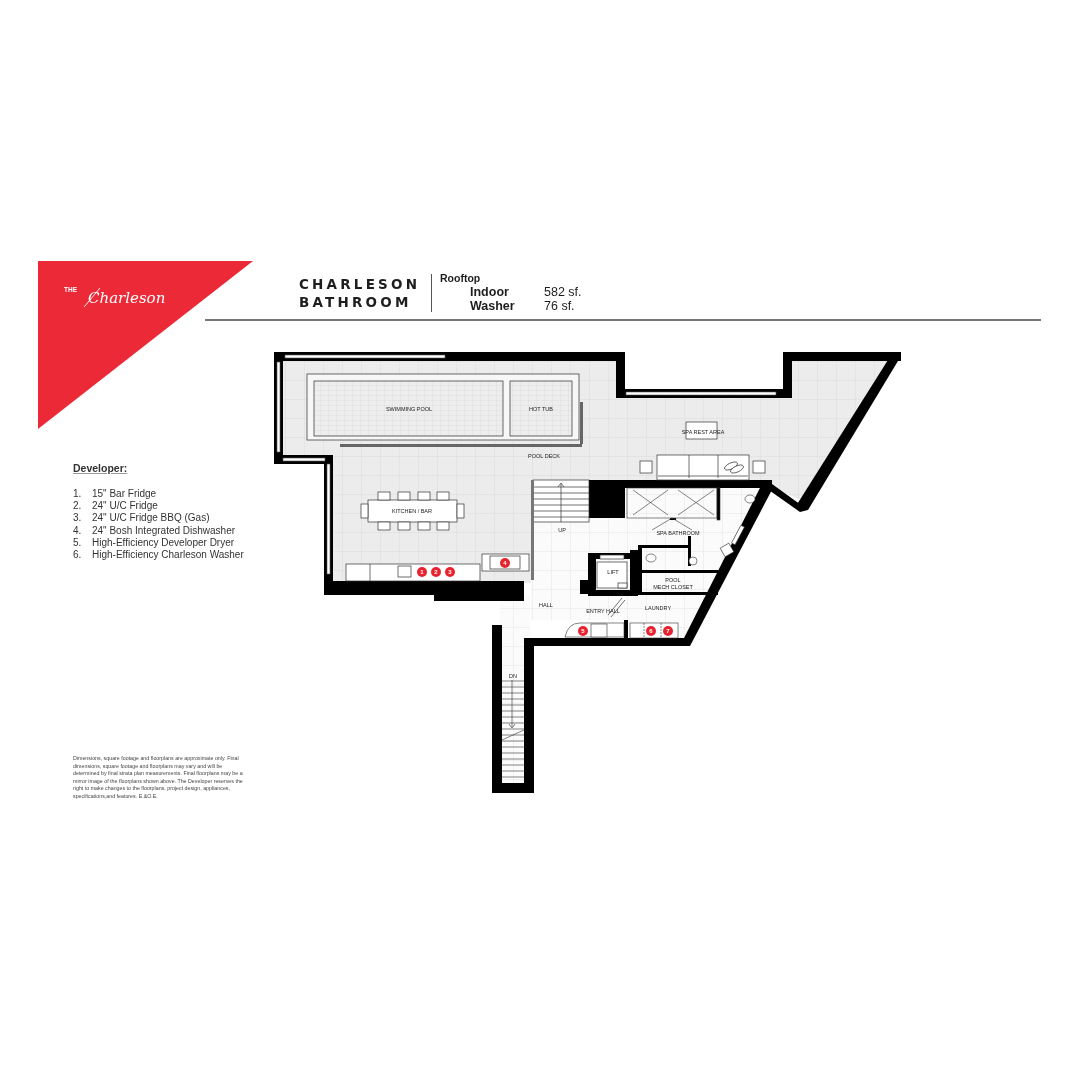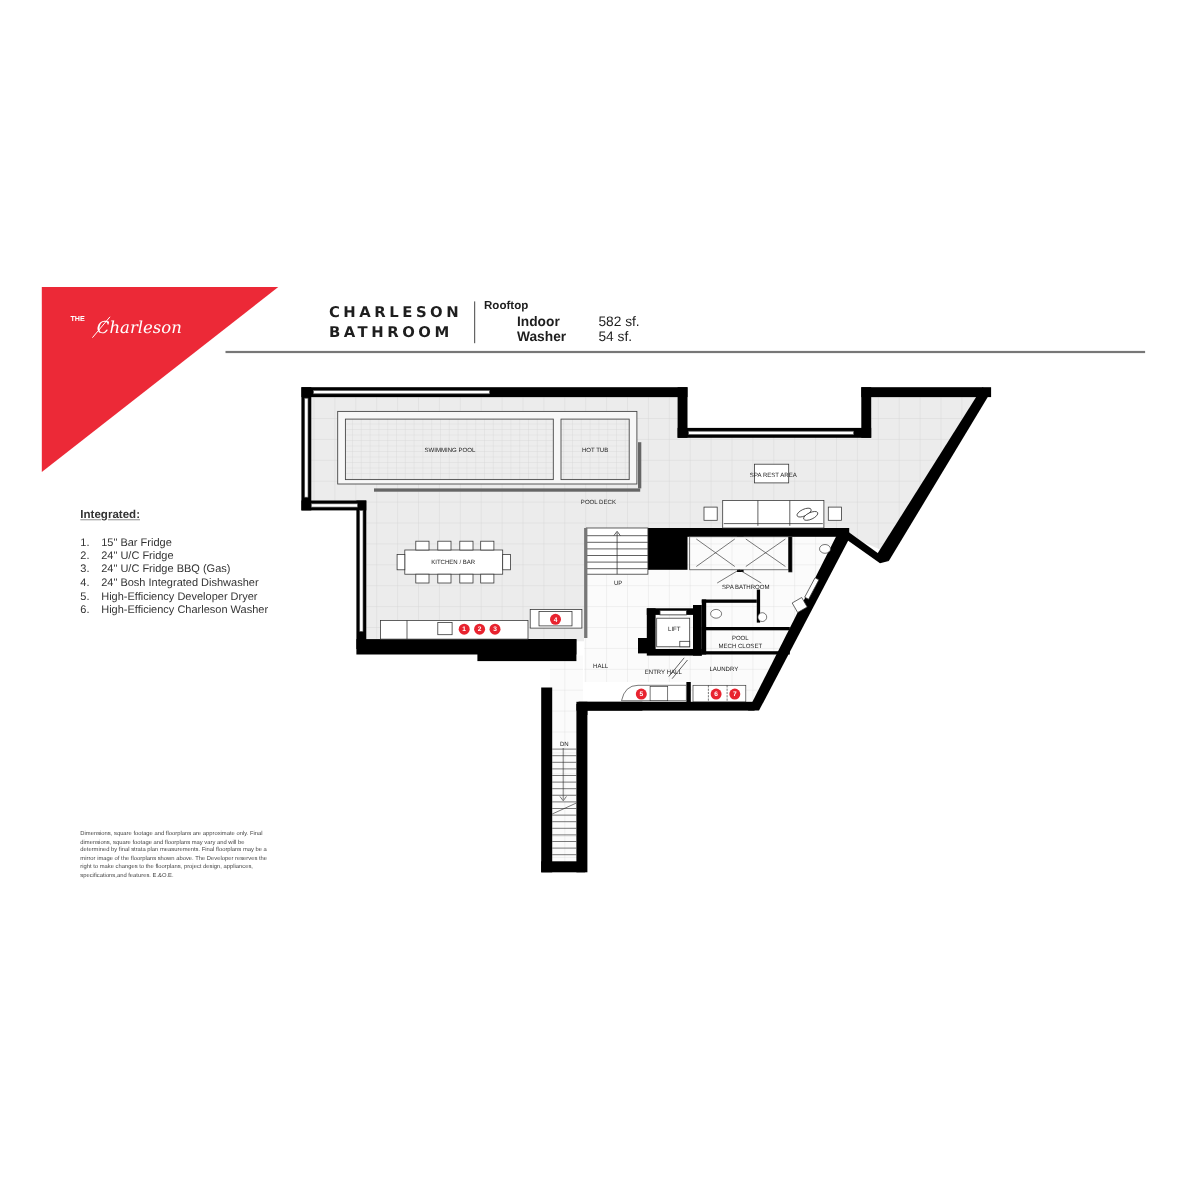--- a/index.html
+++ b/index.html
@@ -49,7 +49,7 @@
     </div>
     <div class="area-row">
       <span class="area-label">Washer</span>
-      <span class="area-value">54 sf.</span>
+      <span class="area-value">76 sf.</span>
     </div>
   </div>
   <div class="header-rule"></div>

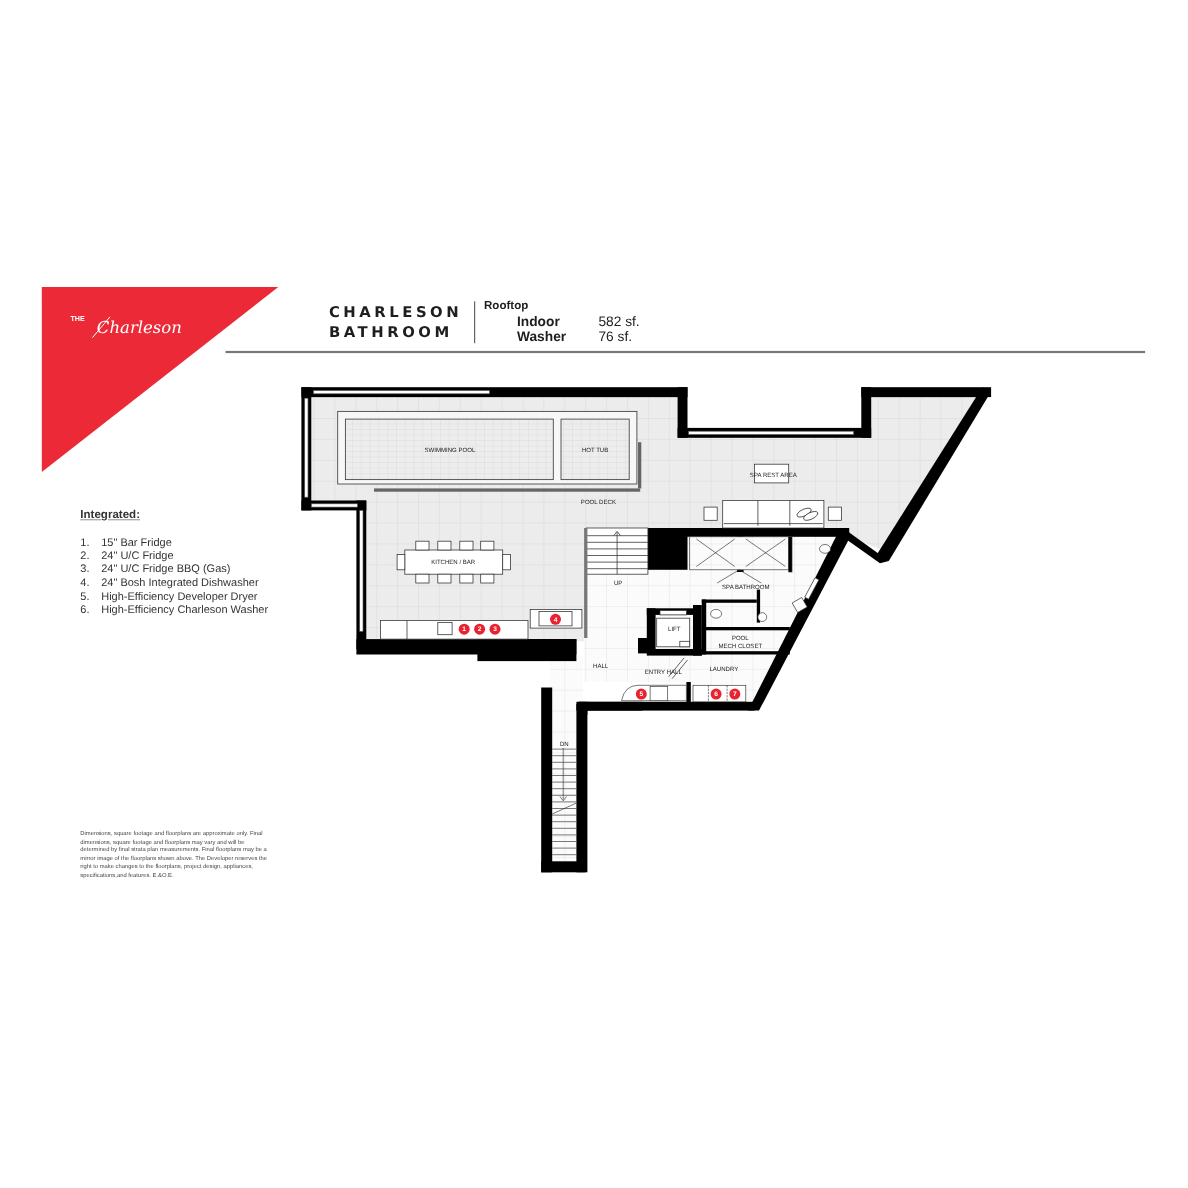--- a/index.html
+++ b/index.html
@@ -55,7 +55,7 @@
   <div class="header-rule"></div>
 
   <div class="appliances">
-    <div class="appliances-title">Integrated:</div>
+    <div class="appliances-title">Developer:</div>
     <div class="appl-item">
         <span class="appl-num">1.</span>
         <span>15" Bar Fridge</span>

